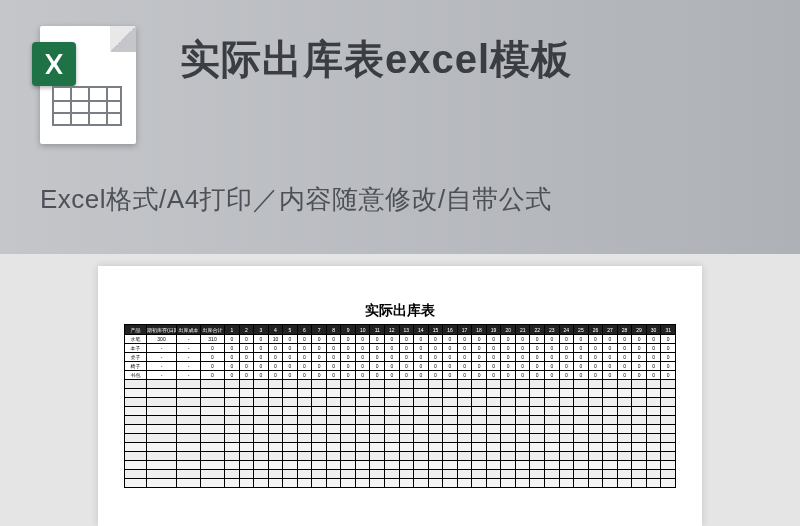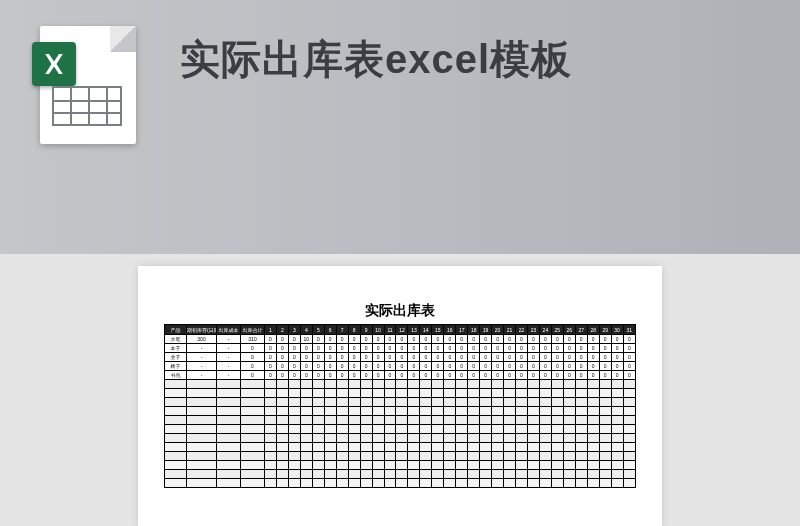--- a/index.html
+++ b/index.html
@@ -151,6 +151,7 @@
     </div>
     <div class="title">实际出库表excel模板</div>
   </div>
+  <div class="subtitle">Excel格式/A4打印／内容随意修改/自带公式</div>
 </div>
 
 <div class="doc-area">

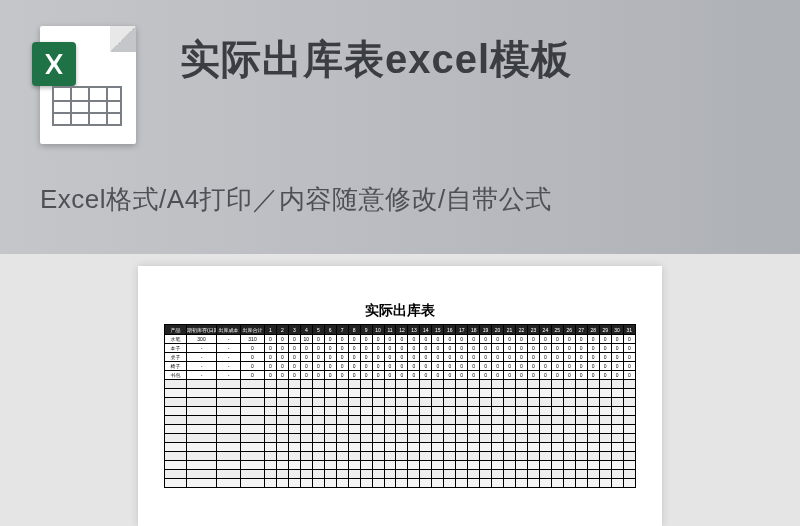--- a/index.html
+++ b/index.html
@@ -86,7 +86,7 @@
   padding-top: 12px;
 }
 .doc-page {
-  width: 524px;
+  width: 604px;
   height: 260px;
   background: #fff;
   box-shadow: 0 0 8px rgba(0,0,0,0.15);

